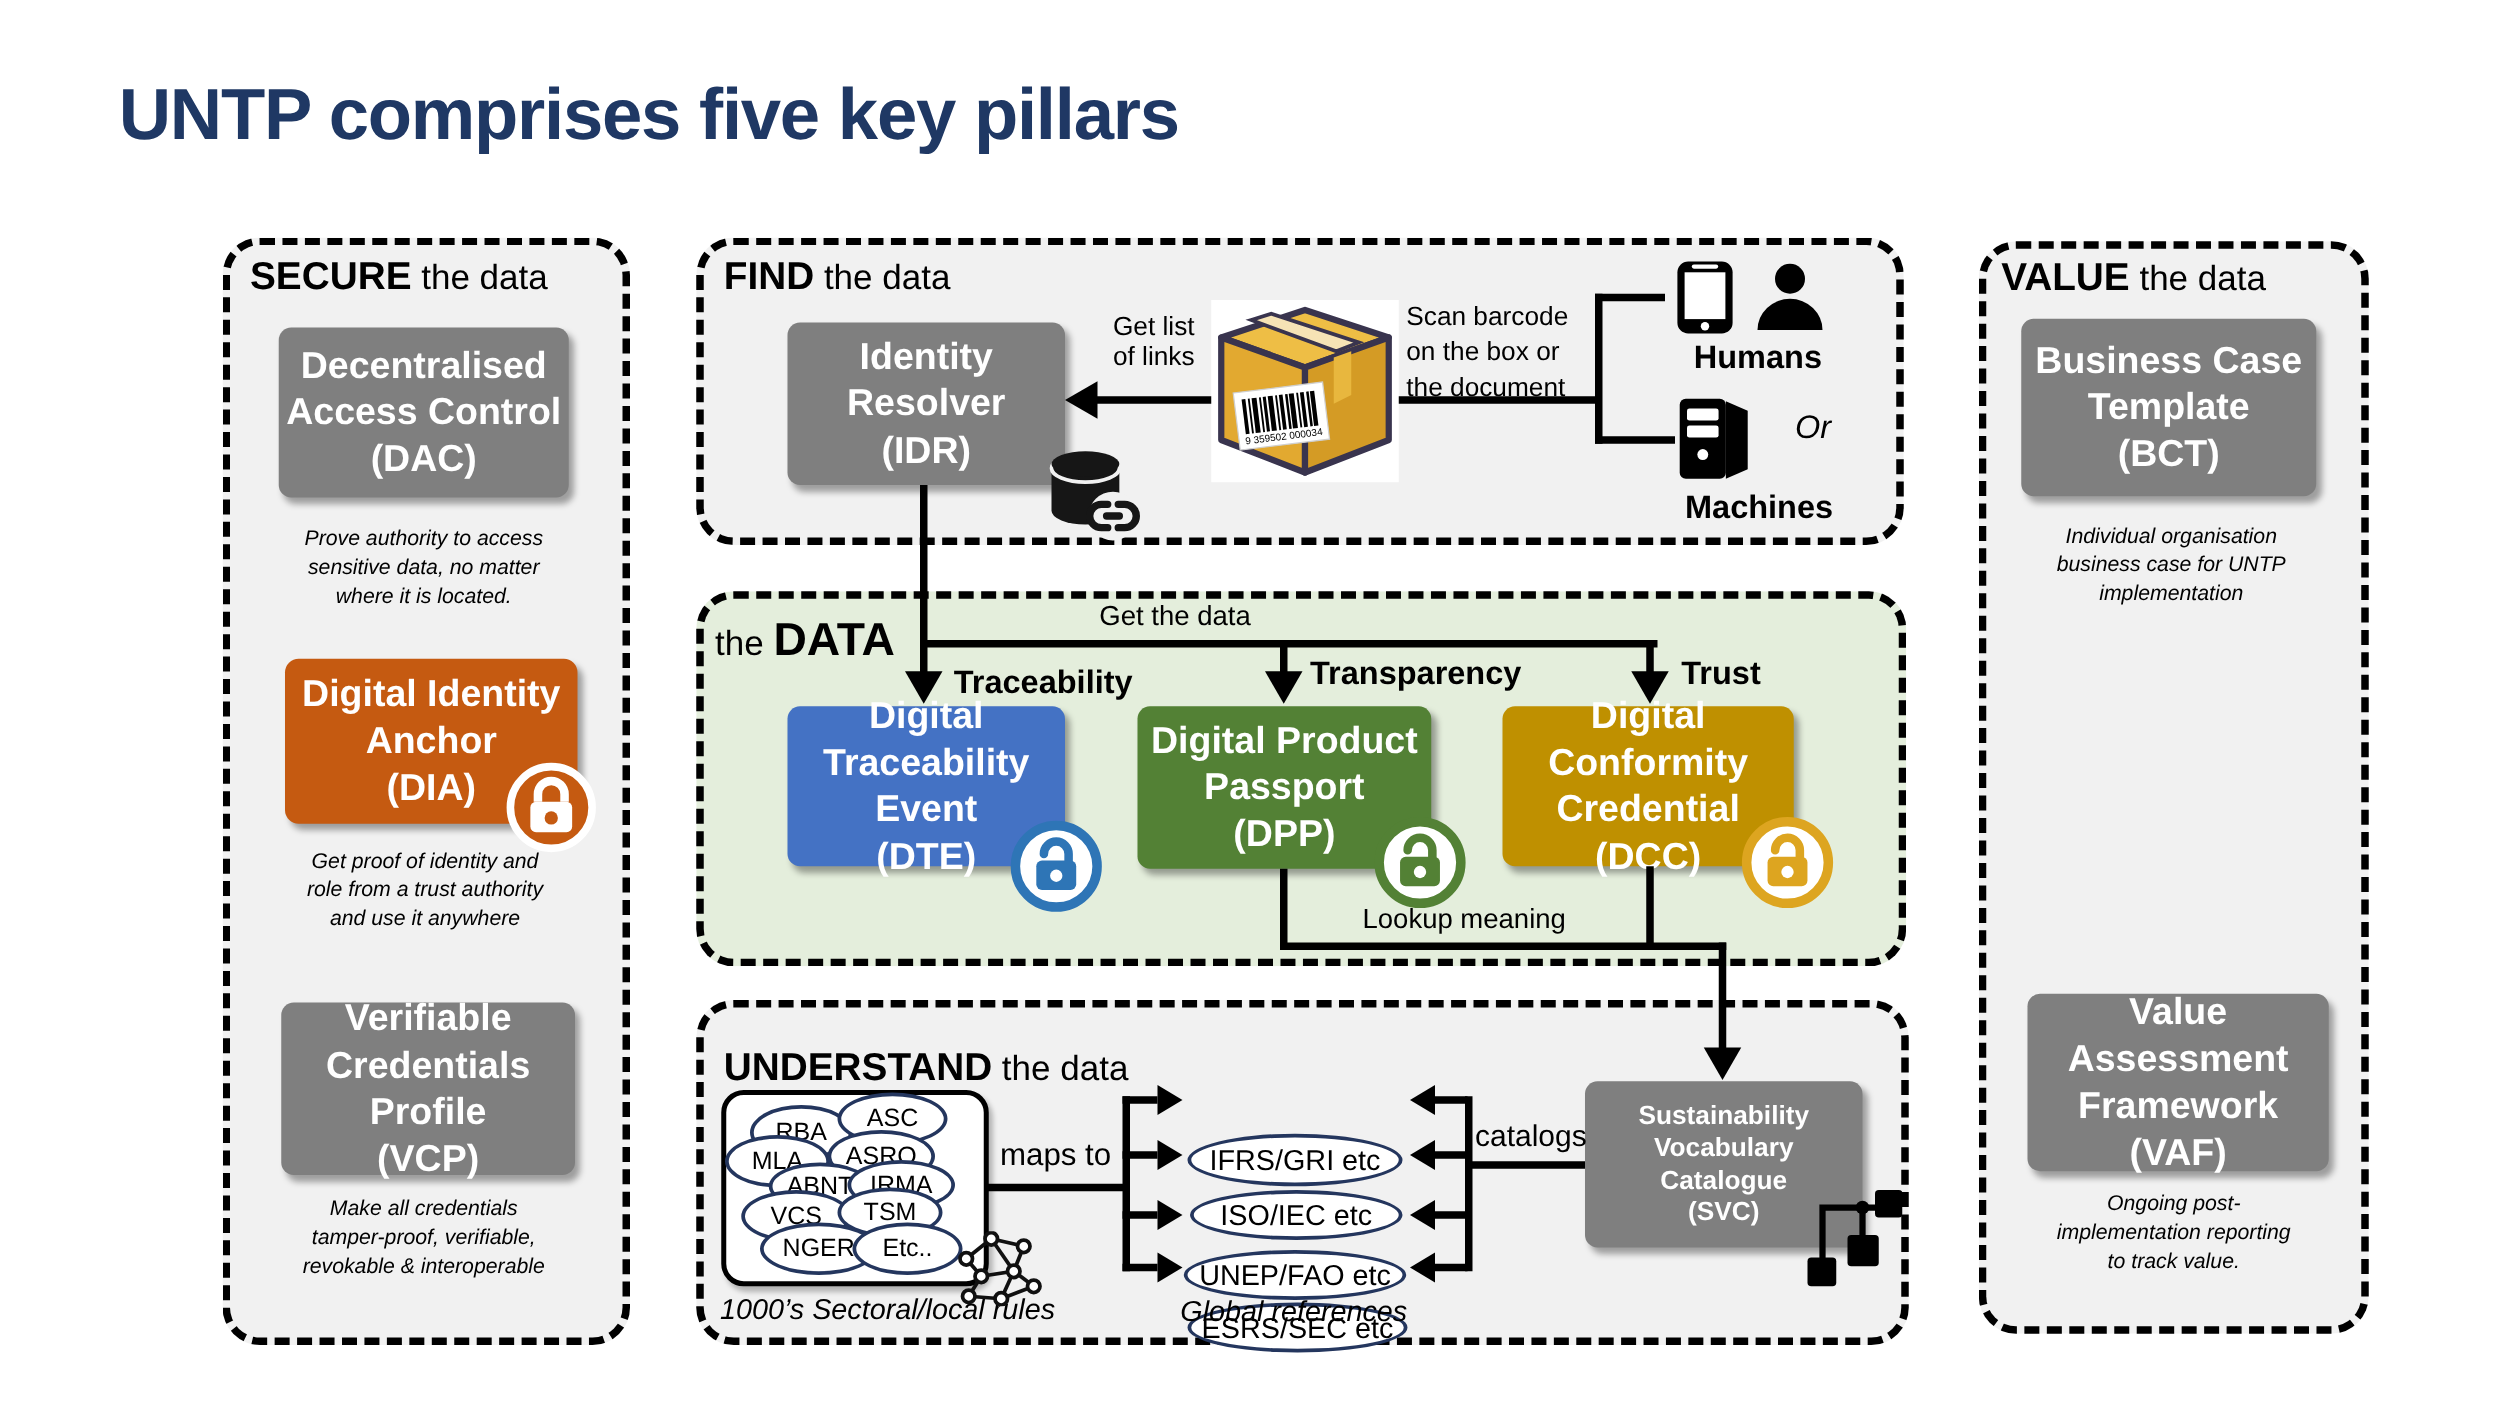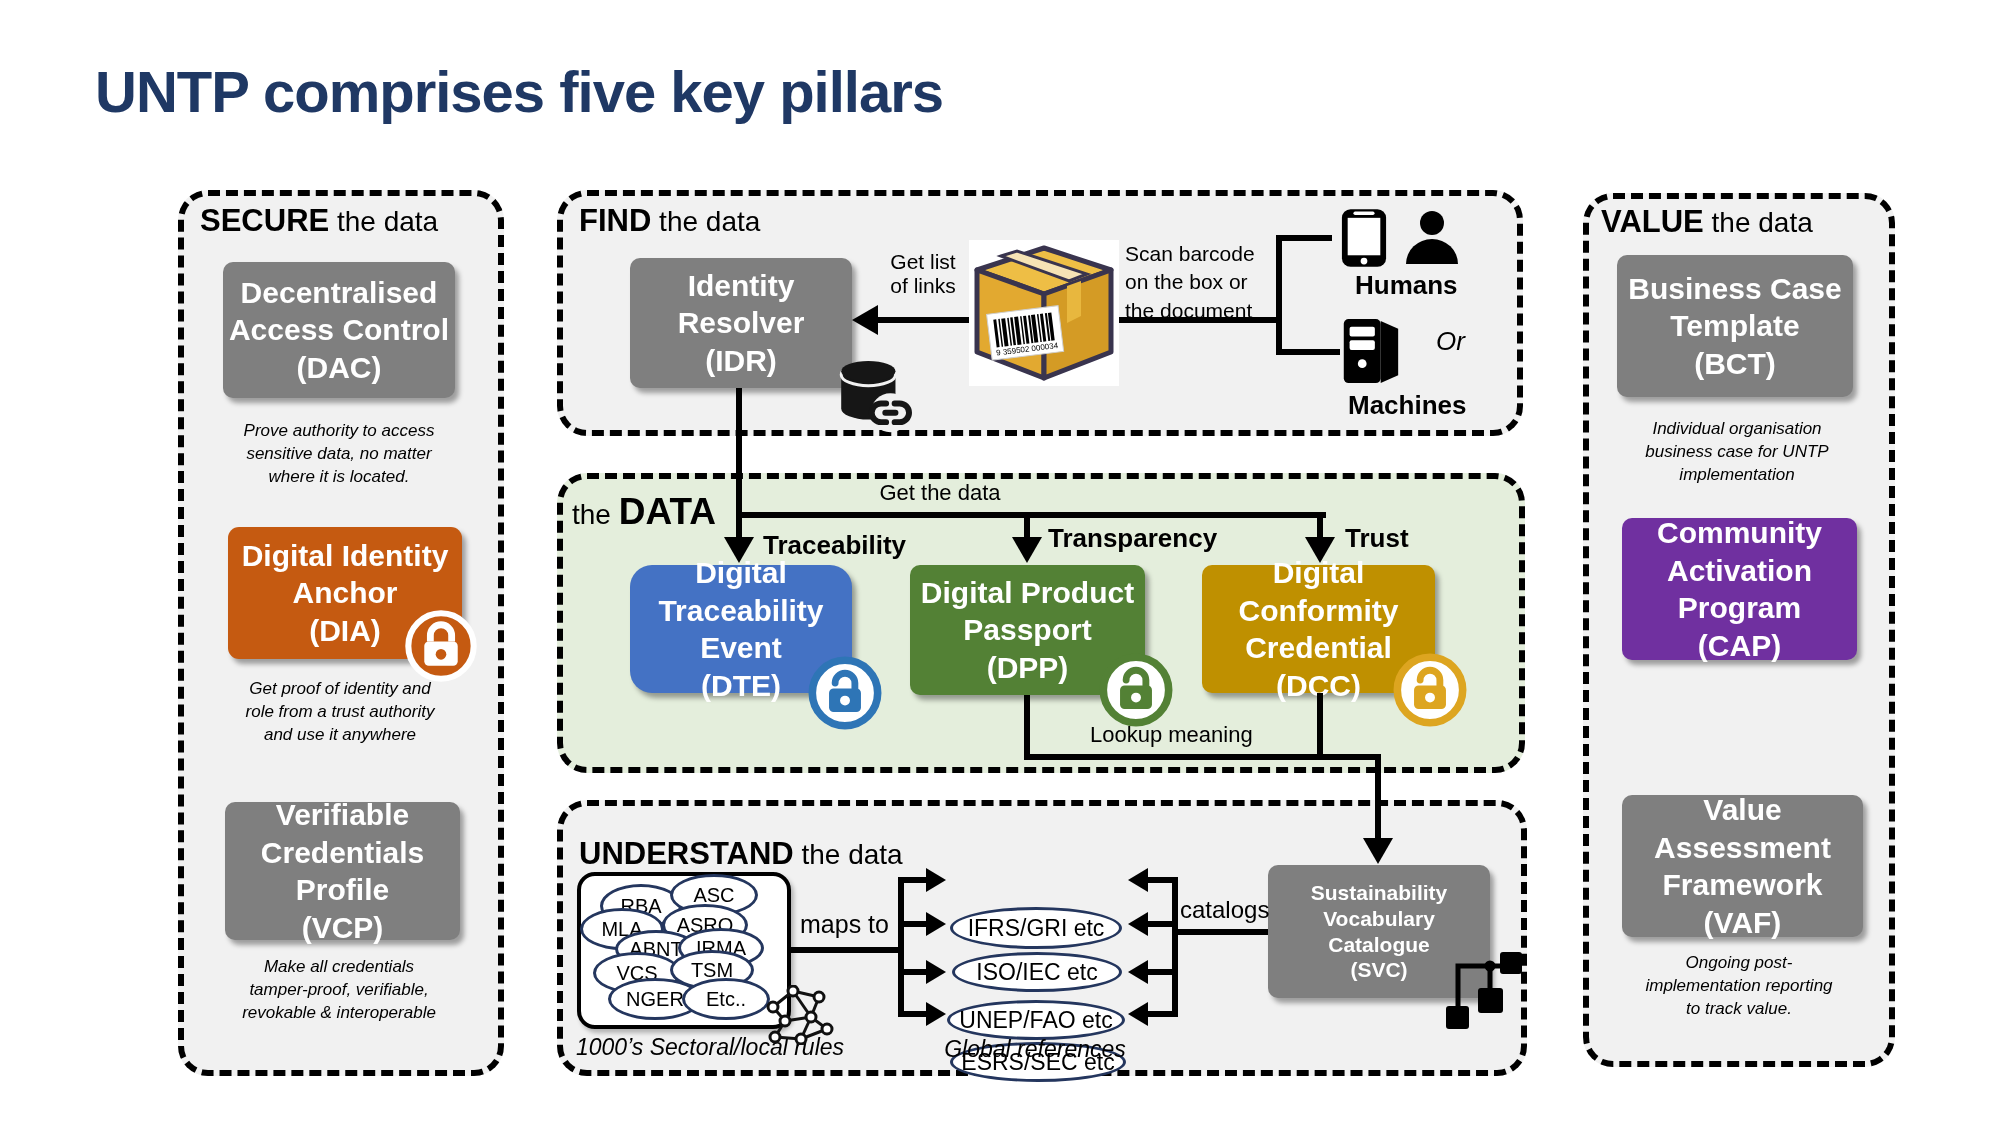--- a/index.html
+++ b/index.html
@@ -302,10 +302,6 @@
   <div class="desc" style="left:1592px;top:418px;width:290px;">Individual organisation
 business case for UNTP
 implementation</div>
-  <div class="card purple" style="left:1622px;top:518px;width:235px;height:142px;">Community
-Activation
-Program
-(CAP)</div>
   <div class="card gray" style="left:1622px;top:795px;width:241px;height:142px;">Value Assessment
 Framework
 (VAF)</div>

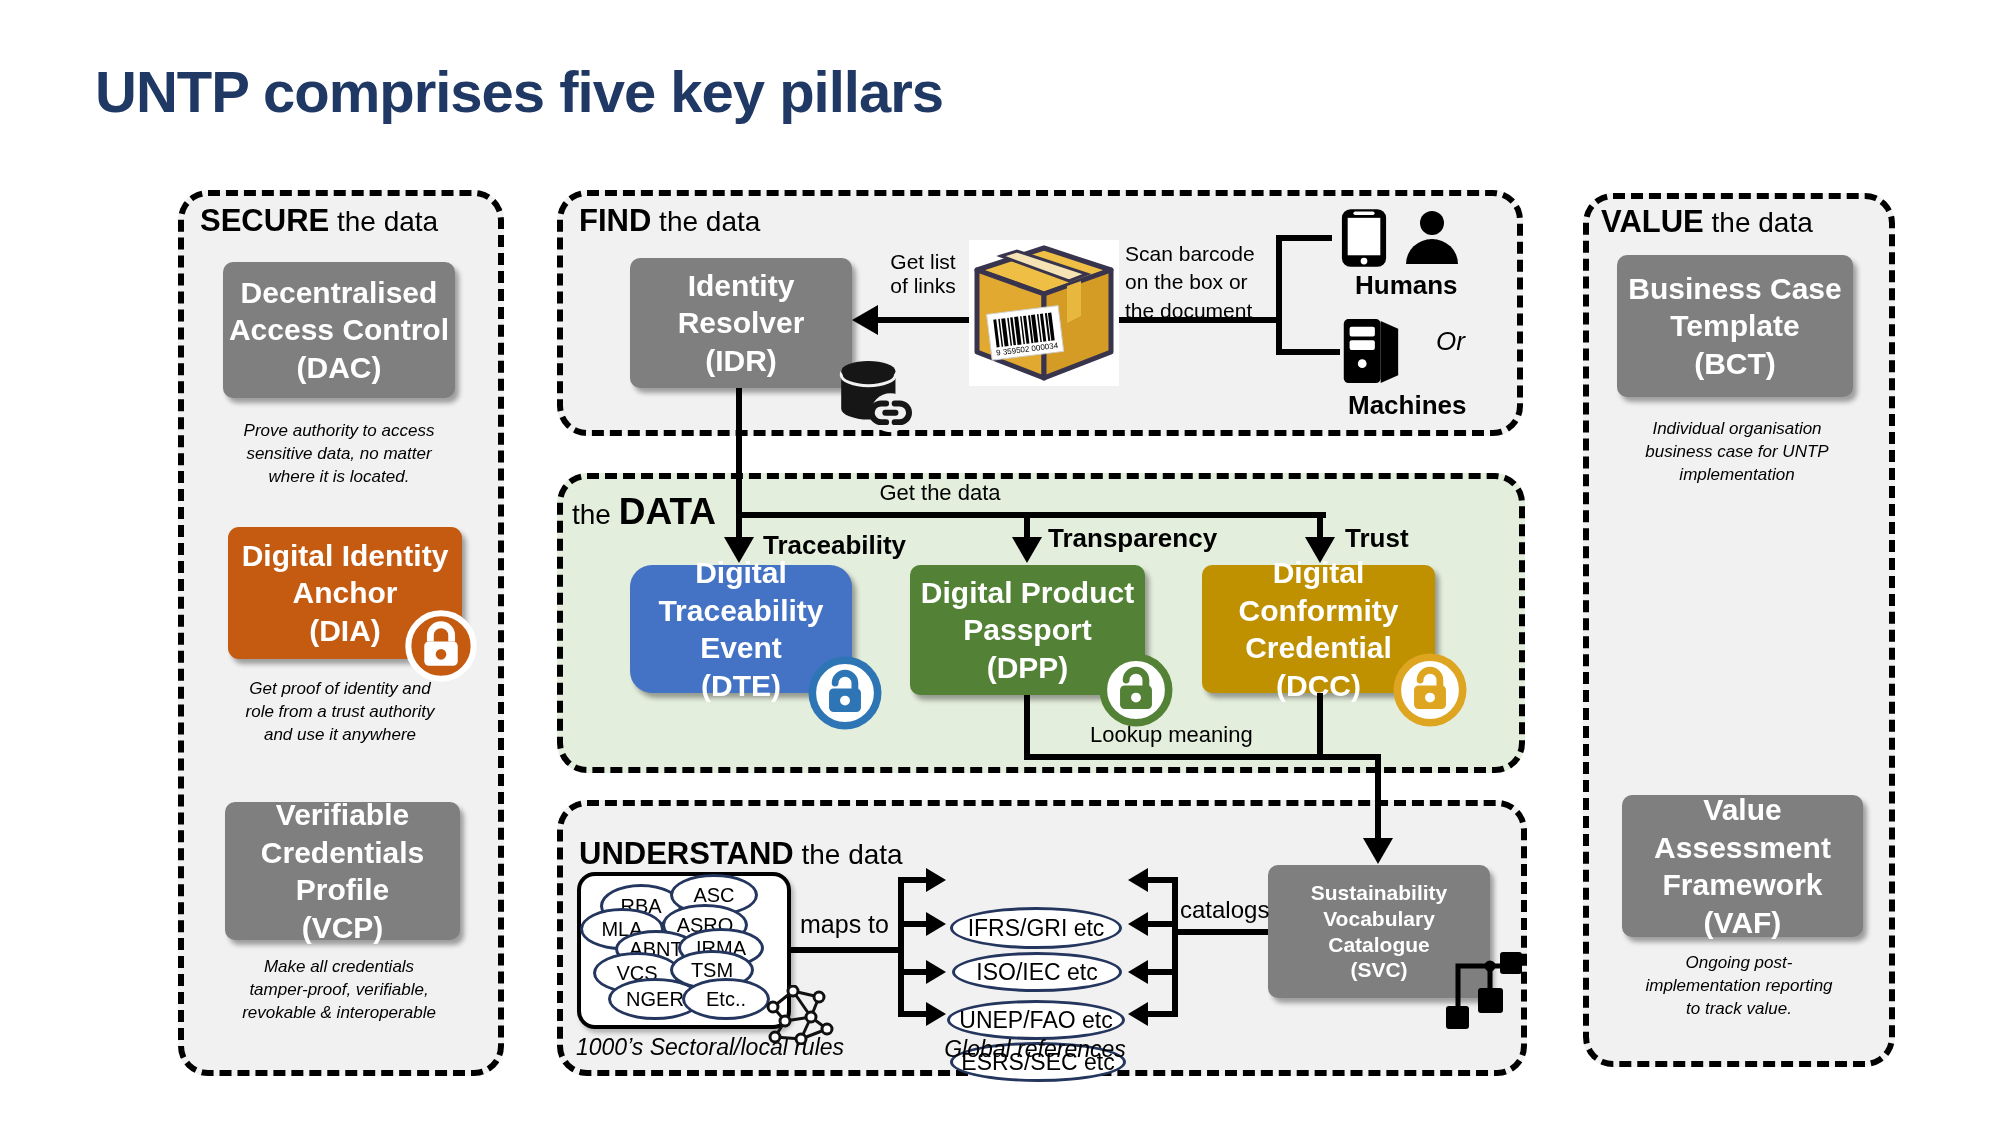--- a/index.html
+++ b/index.html
@@ -15,7 +15,7 @@
   .card{position:absolute;border-radius:10px;color:#fff;font-weight:bold;font-size:30px;
         line-height:1.25;display:flex;align-items:center;justify-content:center;text-align:center;
         white-space:pre-line;box-shadow:4px 5px 5px rgba(0,0,0,0.35);z-index:3;}
-  .gray{background:#7F7F7F;} .orange{background:#C55A11;} .blue{background:#4472C4;border-radius:22px;}
+  .gray{background:#7F7F7F;} .orange{background:#C55A11;} .blue{background:#4472C4;}
   .greenbx{background:#538135;} .gold{background:#BF9000;} .purple{background:#7030A0;}
   .desc{position:absolute;font-style:italic;font-size:17px;line-height:1.35;text-align:center;
         white-space:pre-line;z-index:3;}

